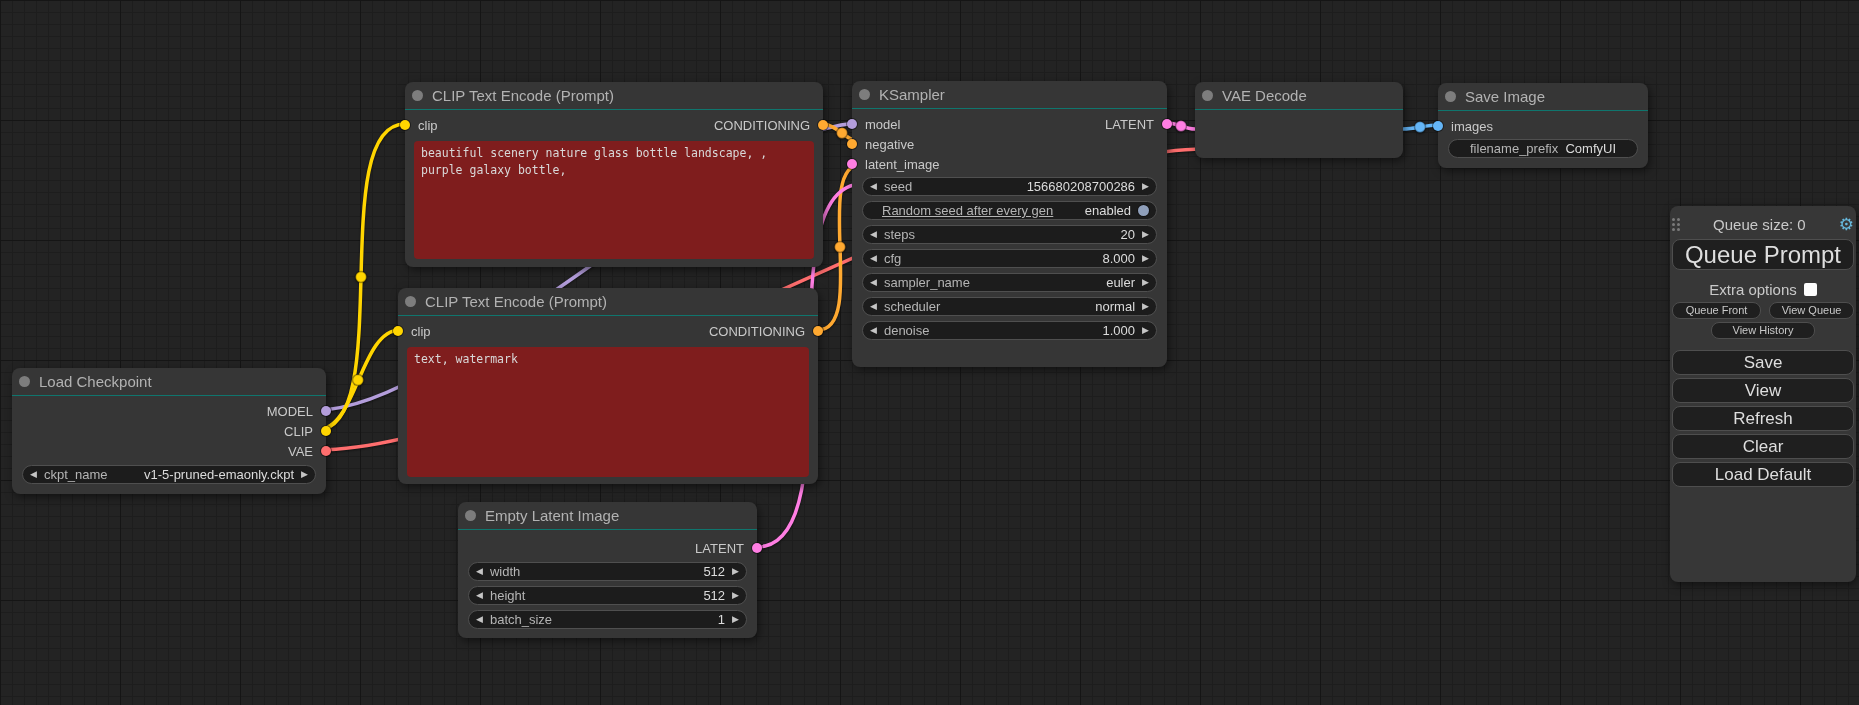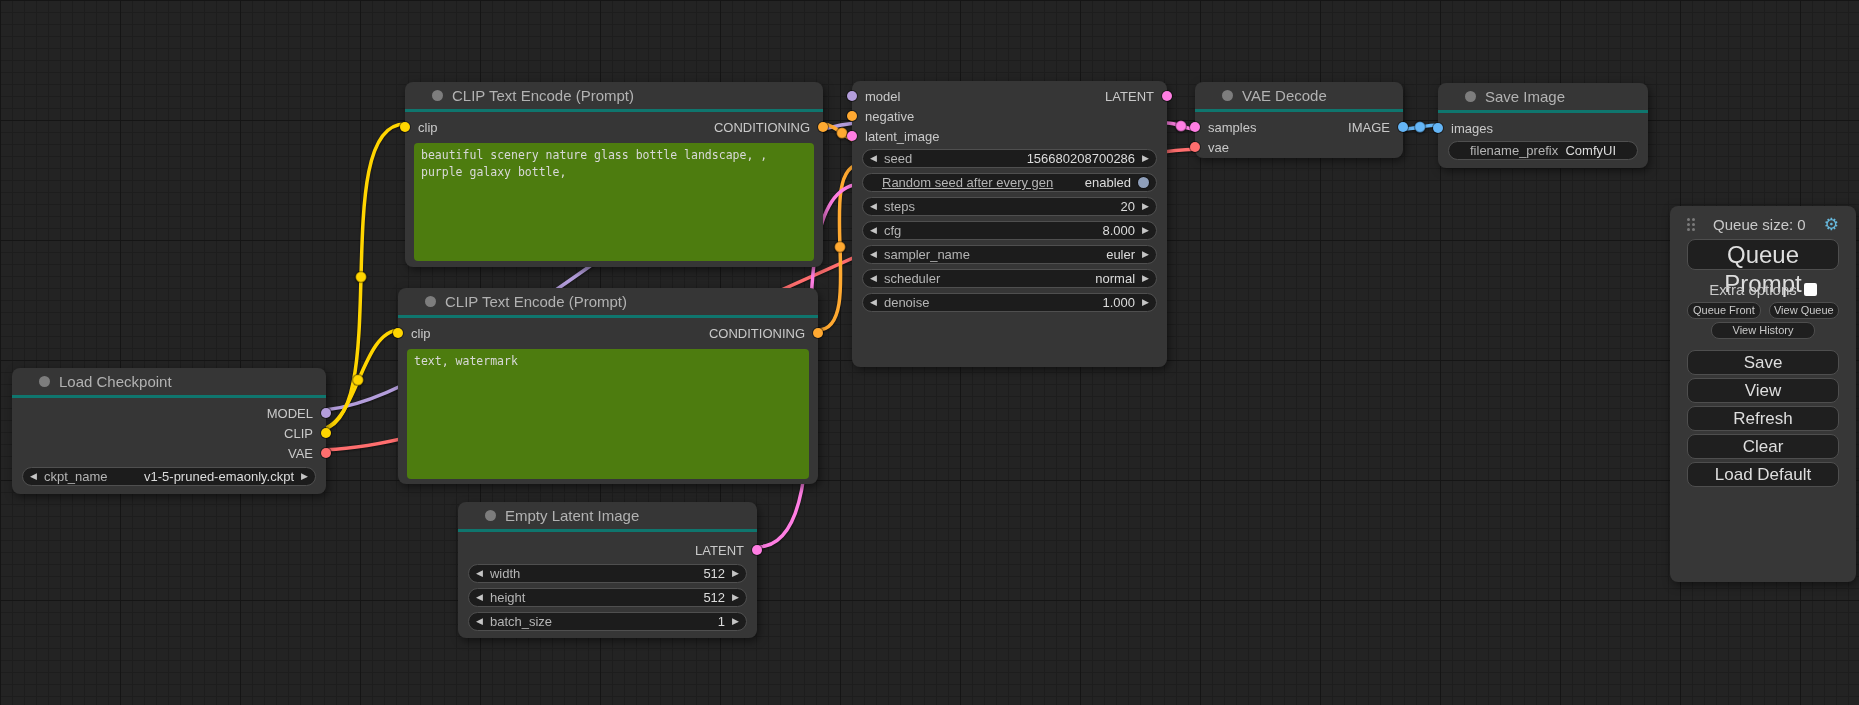--- a/index.html
+++ b/index.html
@@ -24,8 +24,8 @@
   
   .node{position:absolute;z-index:2;background:#363636;border-radius:8px;
         box-shadow:2px 3px 9px rgba(0,0,0,.5);box-sizing:border-box;}
-  .ntitle{height:27px;display:flex;align-items:center;gap:9px;padding:0 27px;
-          font-size:15px;color:#b2b2b2;border-bottom:3px solid #0f766e;white-space:nowrap;}
+  .ntitle{height:27px;display:flex;align-items:center;gap:9px;padding:0 7px;
+          font-size:15px;color:#b2b2b2;border-bottom:1px solid #0f766e;white-space:nowrap;}
   .tdot{width:11px;height:11px;border-radius:50%;background:#7d7d7d;flex:none;}
   .slots{padding-top:5px;}
   .srow{position:relative;height:20px;display:flex;align-items:center;

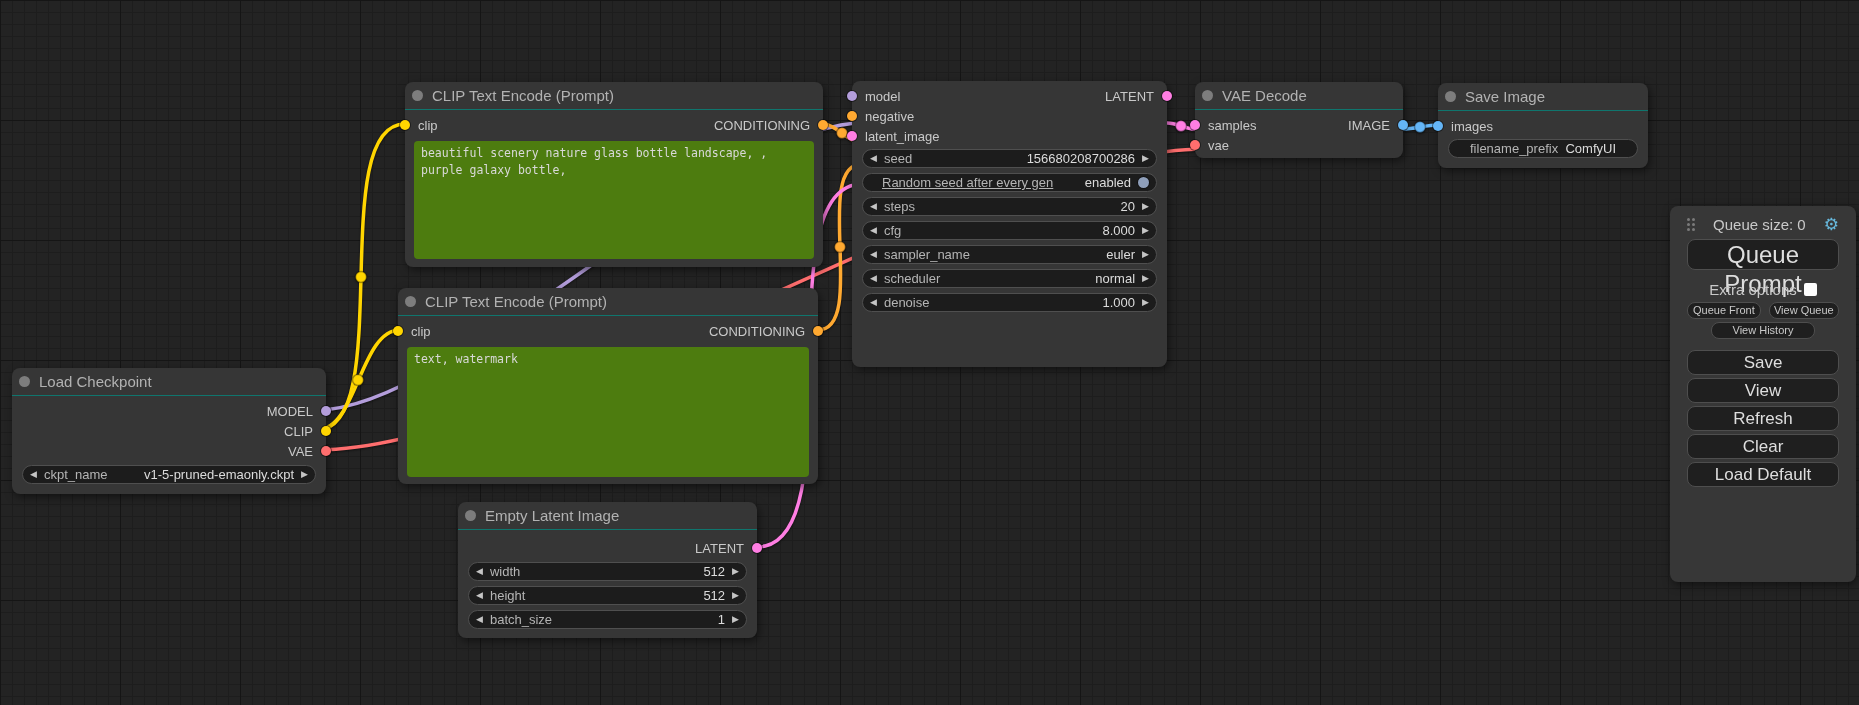--- a/index.html
+++ b/index.html
@@ -182,6 +182,10 @@
   </div>
 
   <div class="node" style="left:852px;top:81px;width:315px;height:286px;">
+    <div class="ntitle">
+      <span class="tdot"></span>
+      <span>KSampler</span>
+    </div>
     <div class="slots">
       <div class="srow">
         <span class="sdot in c-model"></span>

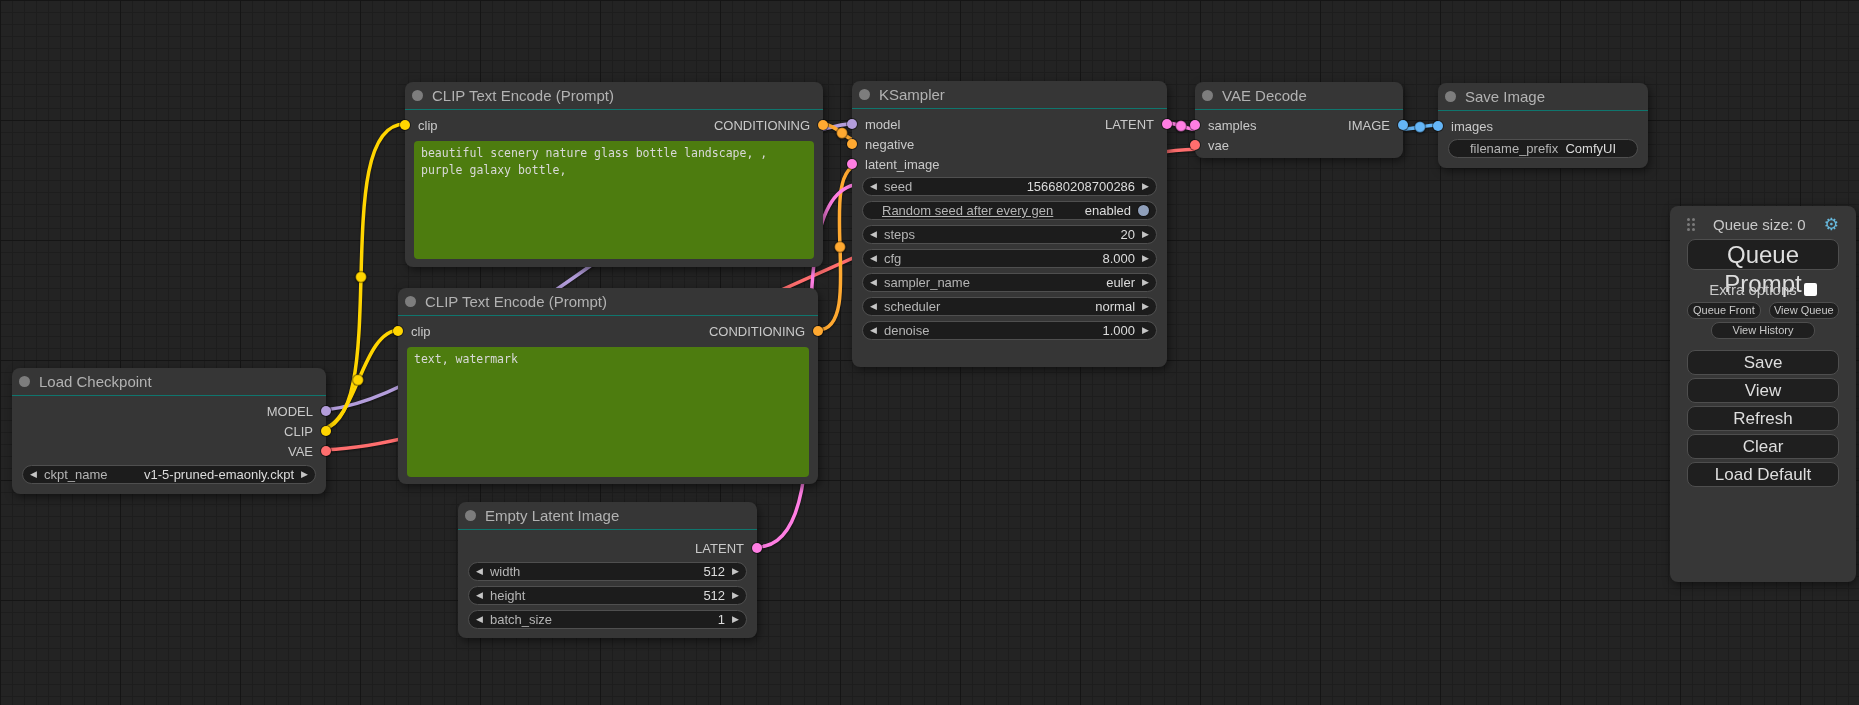--- a/index.html
+++ b/index.html
@@ -250,18 +250,6 @@
       <span class="tdot"></span>
       <span>VAE Decode</span>
     </div>
-    <div class="slots">
-      <div class="srow">
-        <span class="sdot in c-latent"></span>
-        <span>samples</span>
-        <span class="sright">IMAGE</span>
-        <span class="sdot out c-image"></span>
-      </div>
-      <div class="srow">
-        <span class="sdot in c-vae"></span>
-        <span>vae</span>
-      </div>
-    </div>
   </div>
 
   <div class="node" style="left:1438px;top:83px;width:210px;height:85px;">

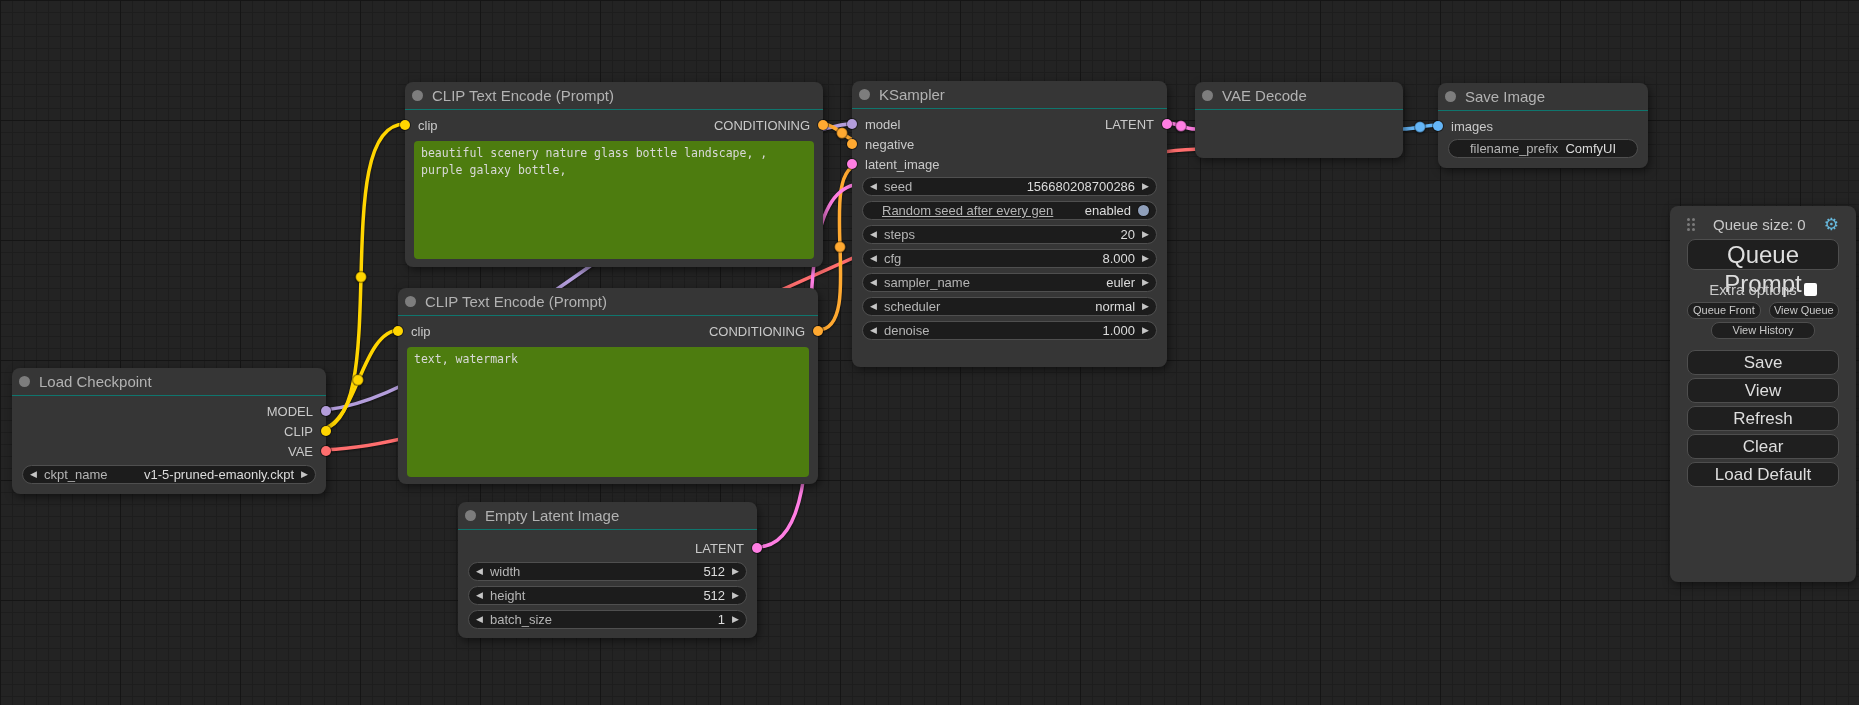--- a/index.html
+++ b/index.html
@@ -44,7 +44,7 @@
   .wvalue{margin-right:7px;color:#dcdcdc;}
   .toggle-knob{width:11px;height:11px;border-radius:50%;background:#8f9fba;flex:none;
                box-shadow:0 0 0 1px rgba(0,0,0,.4);}
-  .prompt-box{margin:6px 9px 8px;background:#4d7c0f;border-radius:4px;padding:4px 7px;
+  .prompt-box{margin:6px 9px 8px;background:#7f1d1d;border-radius:4px;padding:4px 7px;
               font-family:"DejaVu Sans Mono",monospace;font-size:11.5px;line-height:1.5;
               color:#d9d9d9;white-space:pre-wrap;box-sizing:border-box;overflow:hidden;}
   

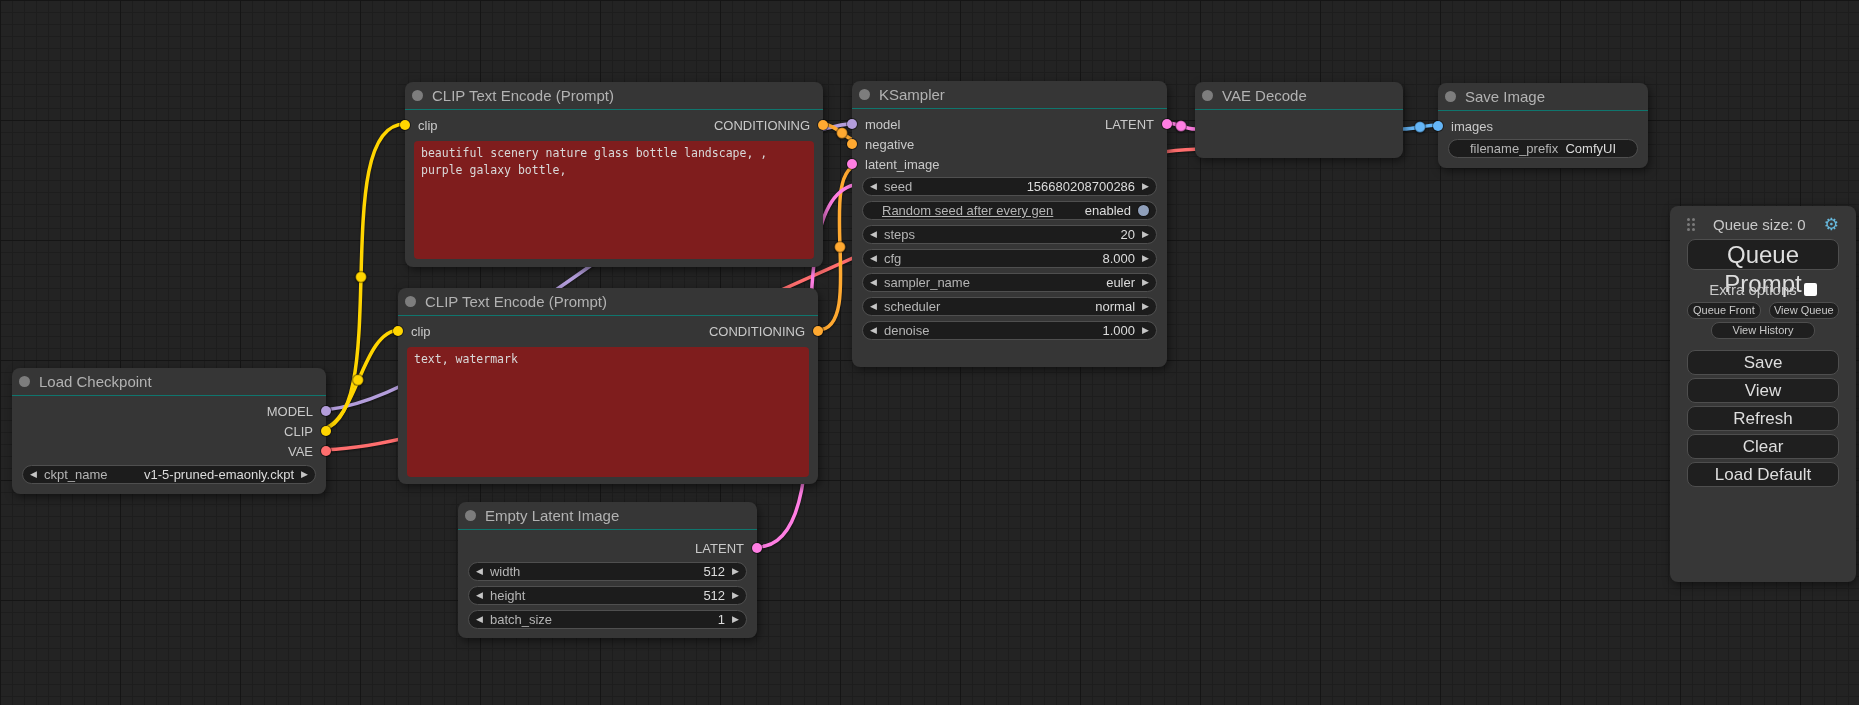--- a/index.html
+++ b/index.html
@@ -50,7 +50,7 @@
   
   #queue-panel{position:absolute;left:1670px;top:206px;width:186px;height:376px;z-index:3;
                background:#373737;border-radius:8px;box-shadow:2px 3px 10px rgba(0,0,0,.5);
-               padding:6px 17px;box-sizing:border-box;color:#c9c9c9;}
+               padding:6px 2px;box-sizing:border-box;color:#c9c9c9;}
   .qheader{display:flex;align-items:center;height:24px;}
   .drag-handle{display:grid;grid-template-columns:3px 3px;grid-auto-rows:3px;gap:2px;flex:none;}
   .drag-handle span{width:3px;height:3px;border-radius:50%;background:#7a7a7a;}

